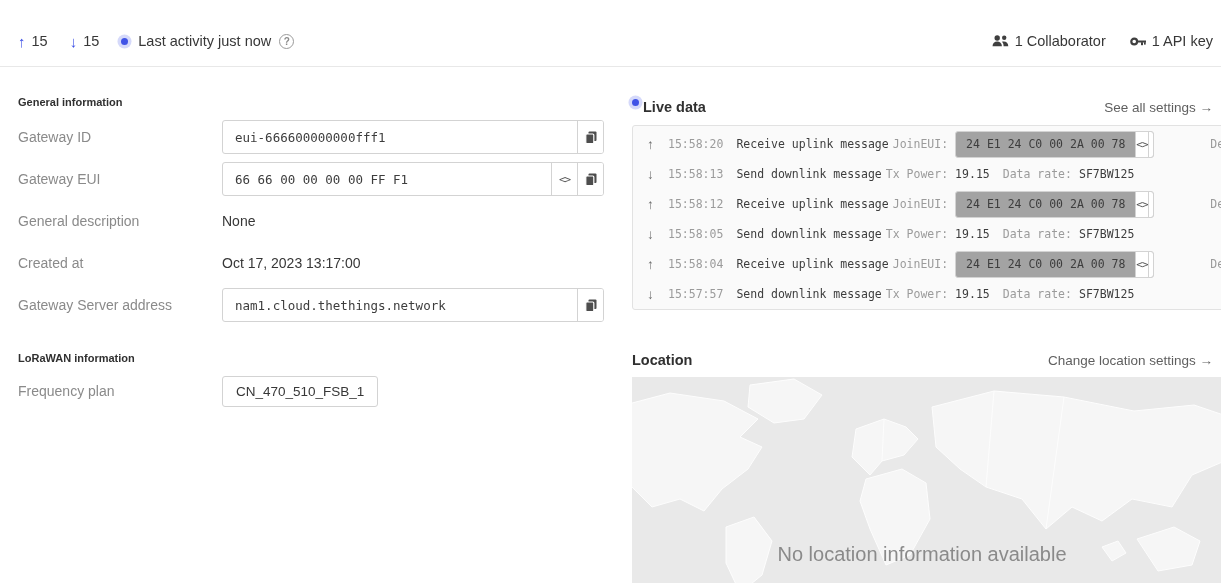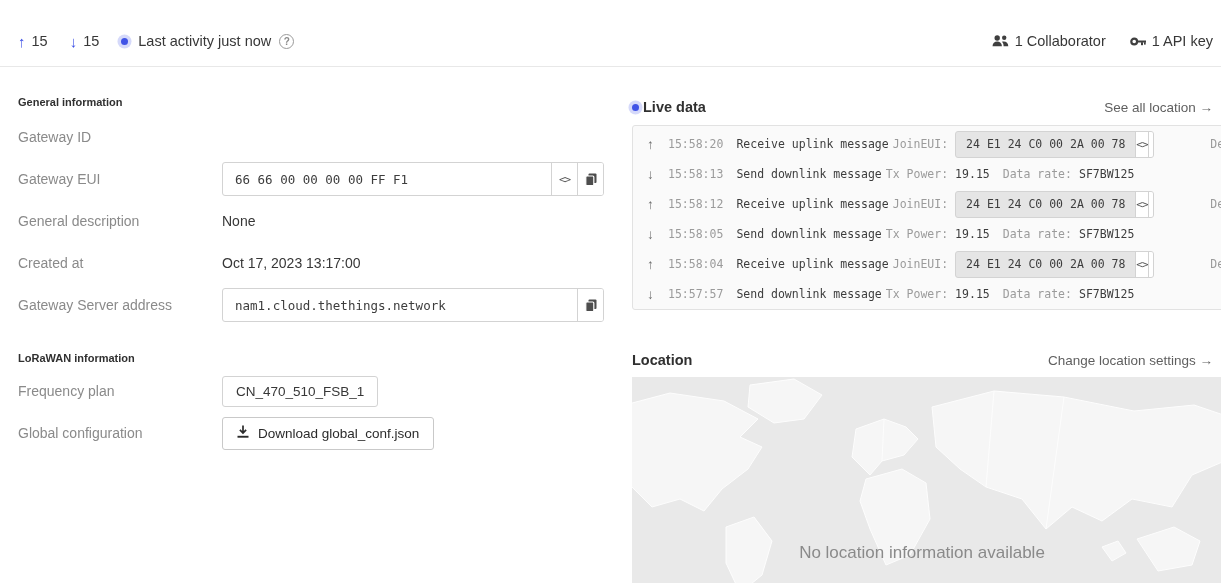--- a/index.html
+++ b/index.html
@@ -58,7 +58,7 @@
   .panel-header{position:absolute;left:632px;width:581px;display:flex;align-items:center;justify-content:space-between;}
   .panel-header.live{top:99px;}
   .panel-header.location{top:352px;}
-  .hleft{display:flex;align-items:center;}
+  .hleft{display:flex;align-items:flex-start;}
   .htitle{font-size:14.5px;font-weight:bold;color:#303030;}
   .hlink{font-size:13.5px;color:var(--link-gray);text-decoration:none;cursor:pointer;}
   .live-panel{position:absolute;left:632px;top:125px;width:600px;height:185px;background:var(--panel-bg);

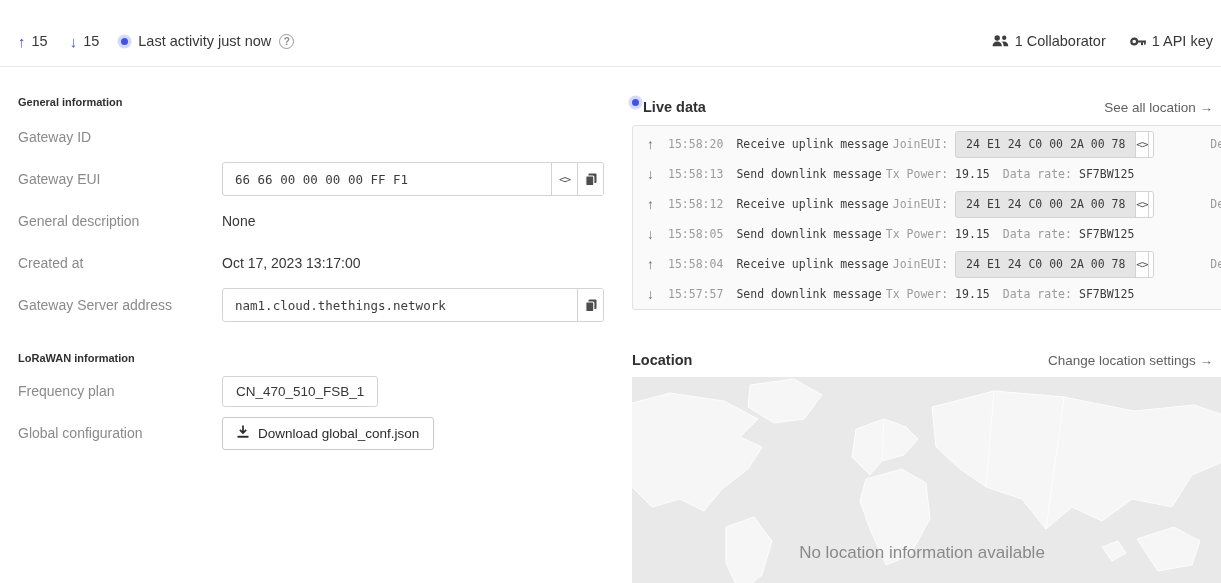--- a/index.html
+++ b/index.html
@@ -197,7 +197,7 @@
       <span class="live-dot"></span>
       <span class="htitle">Live data</span>
     </span>
-    <a class="hlink">See all location →</a>
+    <a class="hlink">See all settings →</a>
   </div>
 
   <div class="live-panel" id="live-panel">

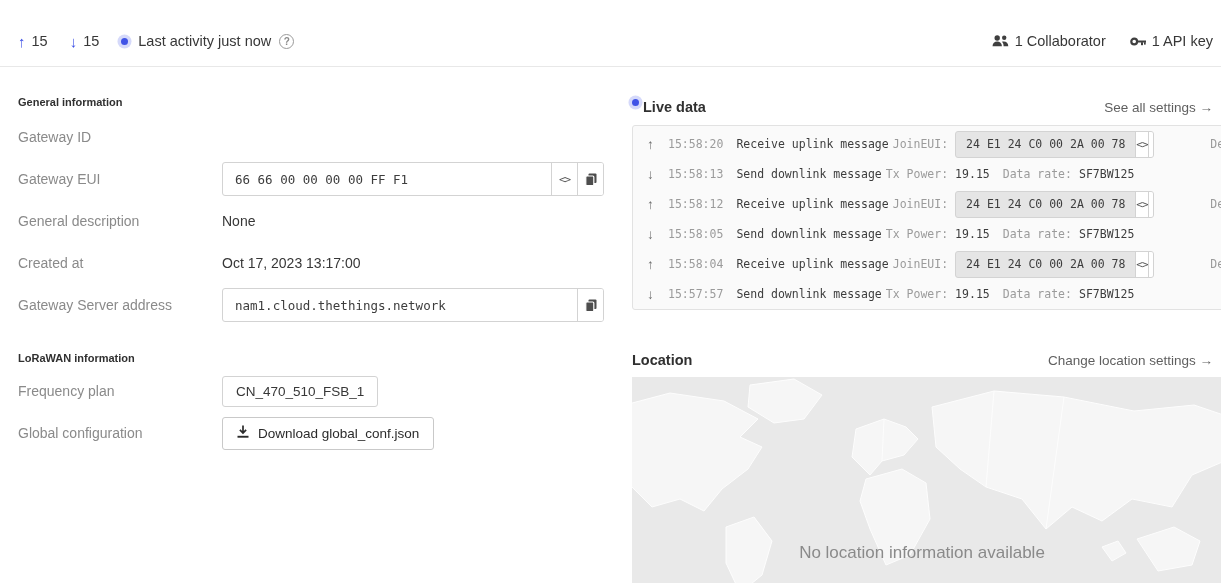--- a/index.html
+++ b/index.html
@@ -136,6 +136,15 @@
     <div id="general-rows">
         <div class="info-row">
           <span class="label">Gateway ID</span>
+          <div class="input-group">
+            <span class="field-text mono">eui-666600000000fff1</span>
+            <button class="seg">
+              <svg width="12" height="13" viewBox="0 0 12 13">
+                <rect x="3.5" y="0.5" width="8" height="9.5" rx="1" fill="#4d4d4d"></rect>
+                <rect x="0.8" y="3" width="8" height="9.5" rx="1" fill="#4d4d4d" stroke="#ffffff" stroke-width="1.2"></rect>
+              </svg>
+            </button>
+          </div>
         </div>
         <div class="info-row">
           <span class="label">Gateway EUI</span>

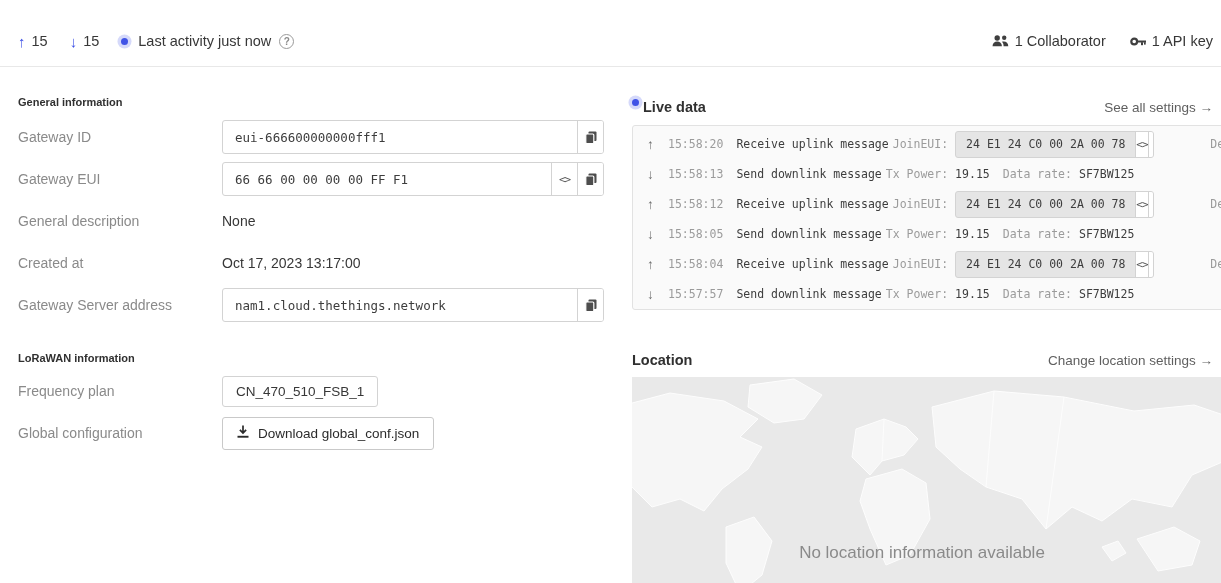--- a/index.html
+++ b/index.html
@@ -70,7 +70,7 @@
   .log-msg{margin-right:4px;}
   .log-key{color:var(--log-gray);margin-right:7px;}
   .log-val{margin-right:13px;}
-  .log-box{display:inline-flex;align-items:stretch;height:27px;background:#e5e5e5;border:1px solid var(--border-input);
+  .log-box{display:inline-flex;align-items:stretch;height:27px;background:#a3a3a3;border:1px solid var(--border-input);
     border-radius:3px;overflow:hidden;}
   .log-box .val{display:flex;align-items:center;padding:0 10px;font-size:11.5px;}
   .log-box .seg{width:26px;border:none;border-left:1px solid var(--border-input);background:#fff;

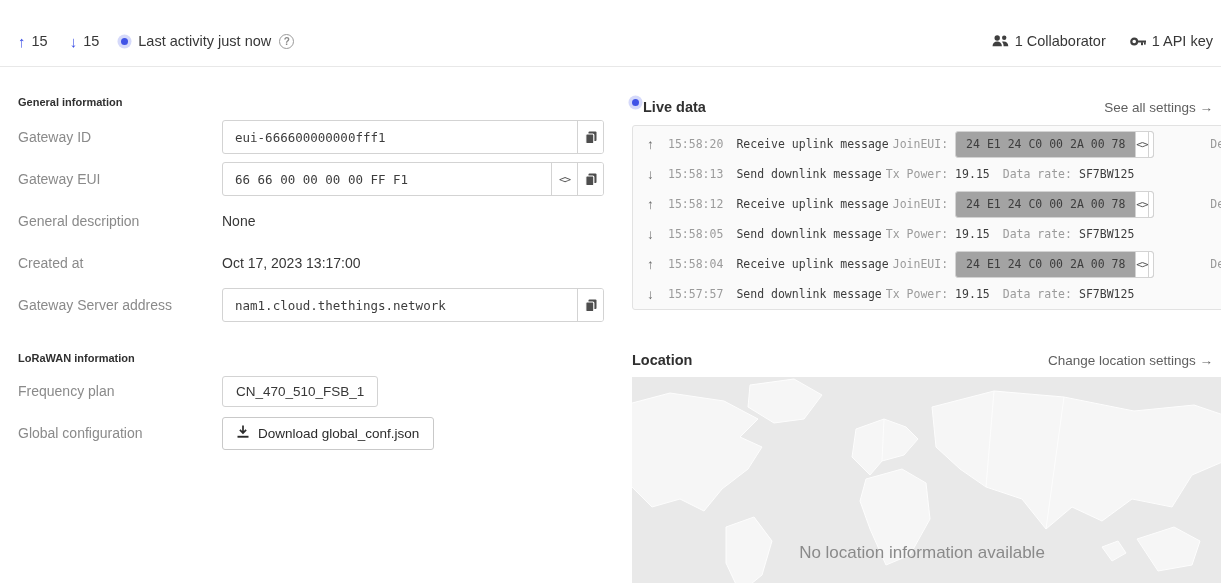--- a/index.html
+++ b/index.html
@@ -187,18 +187,6 @@
       <span class="label">Frequency plan</span>
       <span class="tag">CN_470_510_FSB_1</span>
     </div>
-    <div class="info-row">
-      <span class="label">Global configuration</span>
-      <button class="dl-btn">
-        <span class="icon">
-          <svg width="12" height="13" viewBox="0 0 12 13">
-              <path d="M6 0.5v7.2M2.9 4.8L6 8.1l3.1-3.3" stroke="#2b2b2b" stroke-width="1.7" fill="none"></path>
-              <rect x="0.5" y="10.8" width="11" height="1.9" fill="#2b2b2b"></rect>
-            </svg>
-        </span>
-        <span>Download global_conf.json</span>
-      </button>
-    </div>
   </div>
 
   <div class="panel-header live">

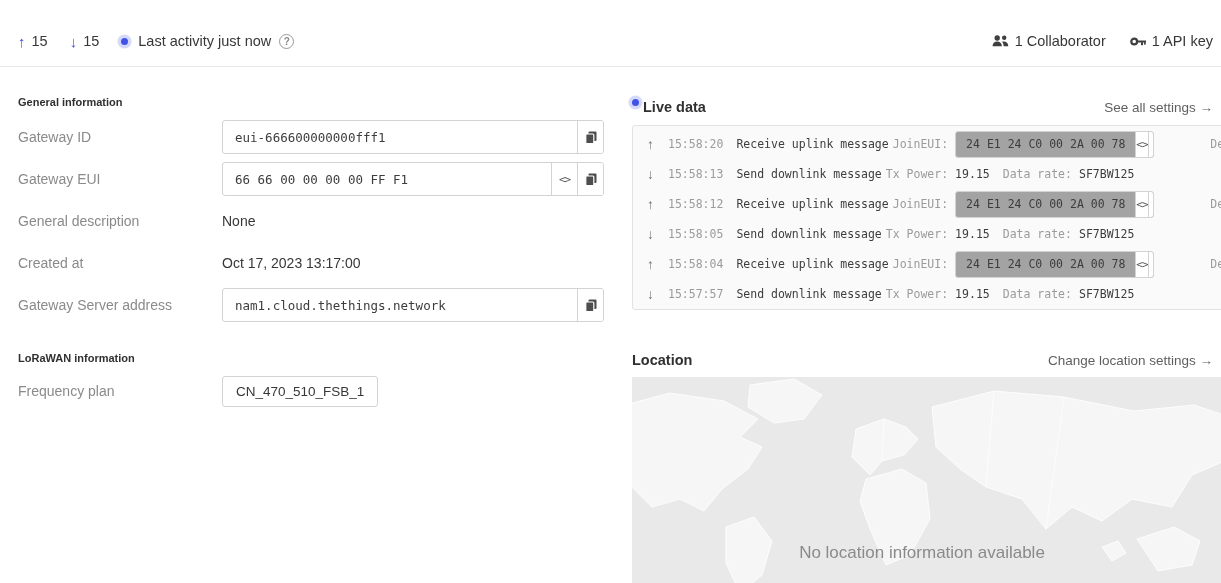--- a/index.html
+++ b/index.html
@@ -79,7 +79,7 @@
 
   .map{position:absolute;left:632px;top:377px;width:600px;height:240px;background:var(--map-bg);overflow:hidden;}
   .map svg{position:absolute;left:0;top:0;}
-  .map-empty{position:absolute;left:0;top:166px;width:580px;text-align:center;font-size:17px;color:#8a8a8a;}
+  .map-empty{position:absolute;left:0;top:166px;width:580px;text-align:center;font-size:20px;color:#8a8a8a;}
 </style>
 </head>
 <body>

